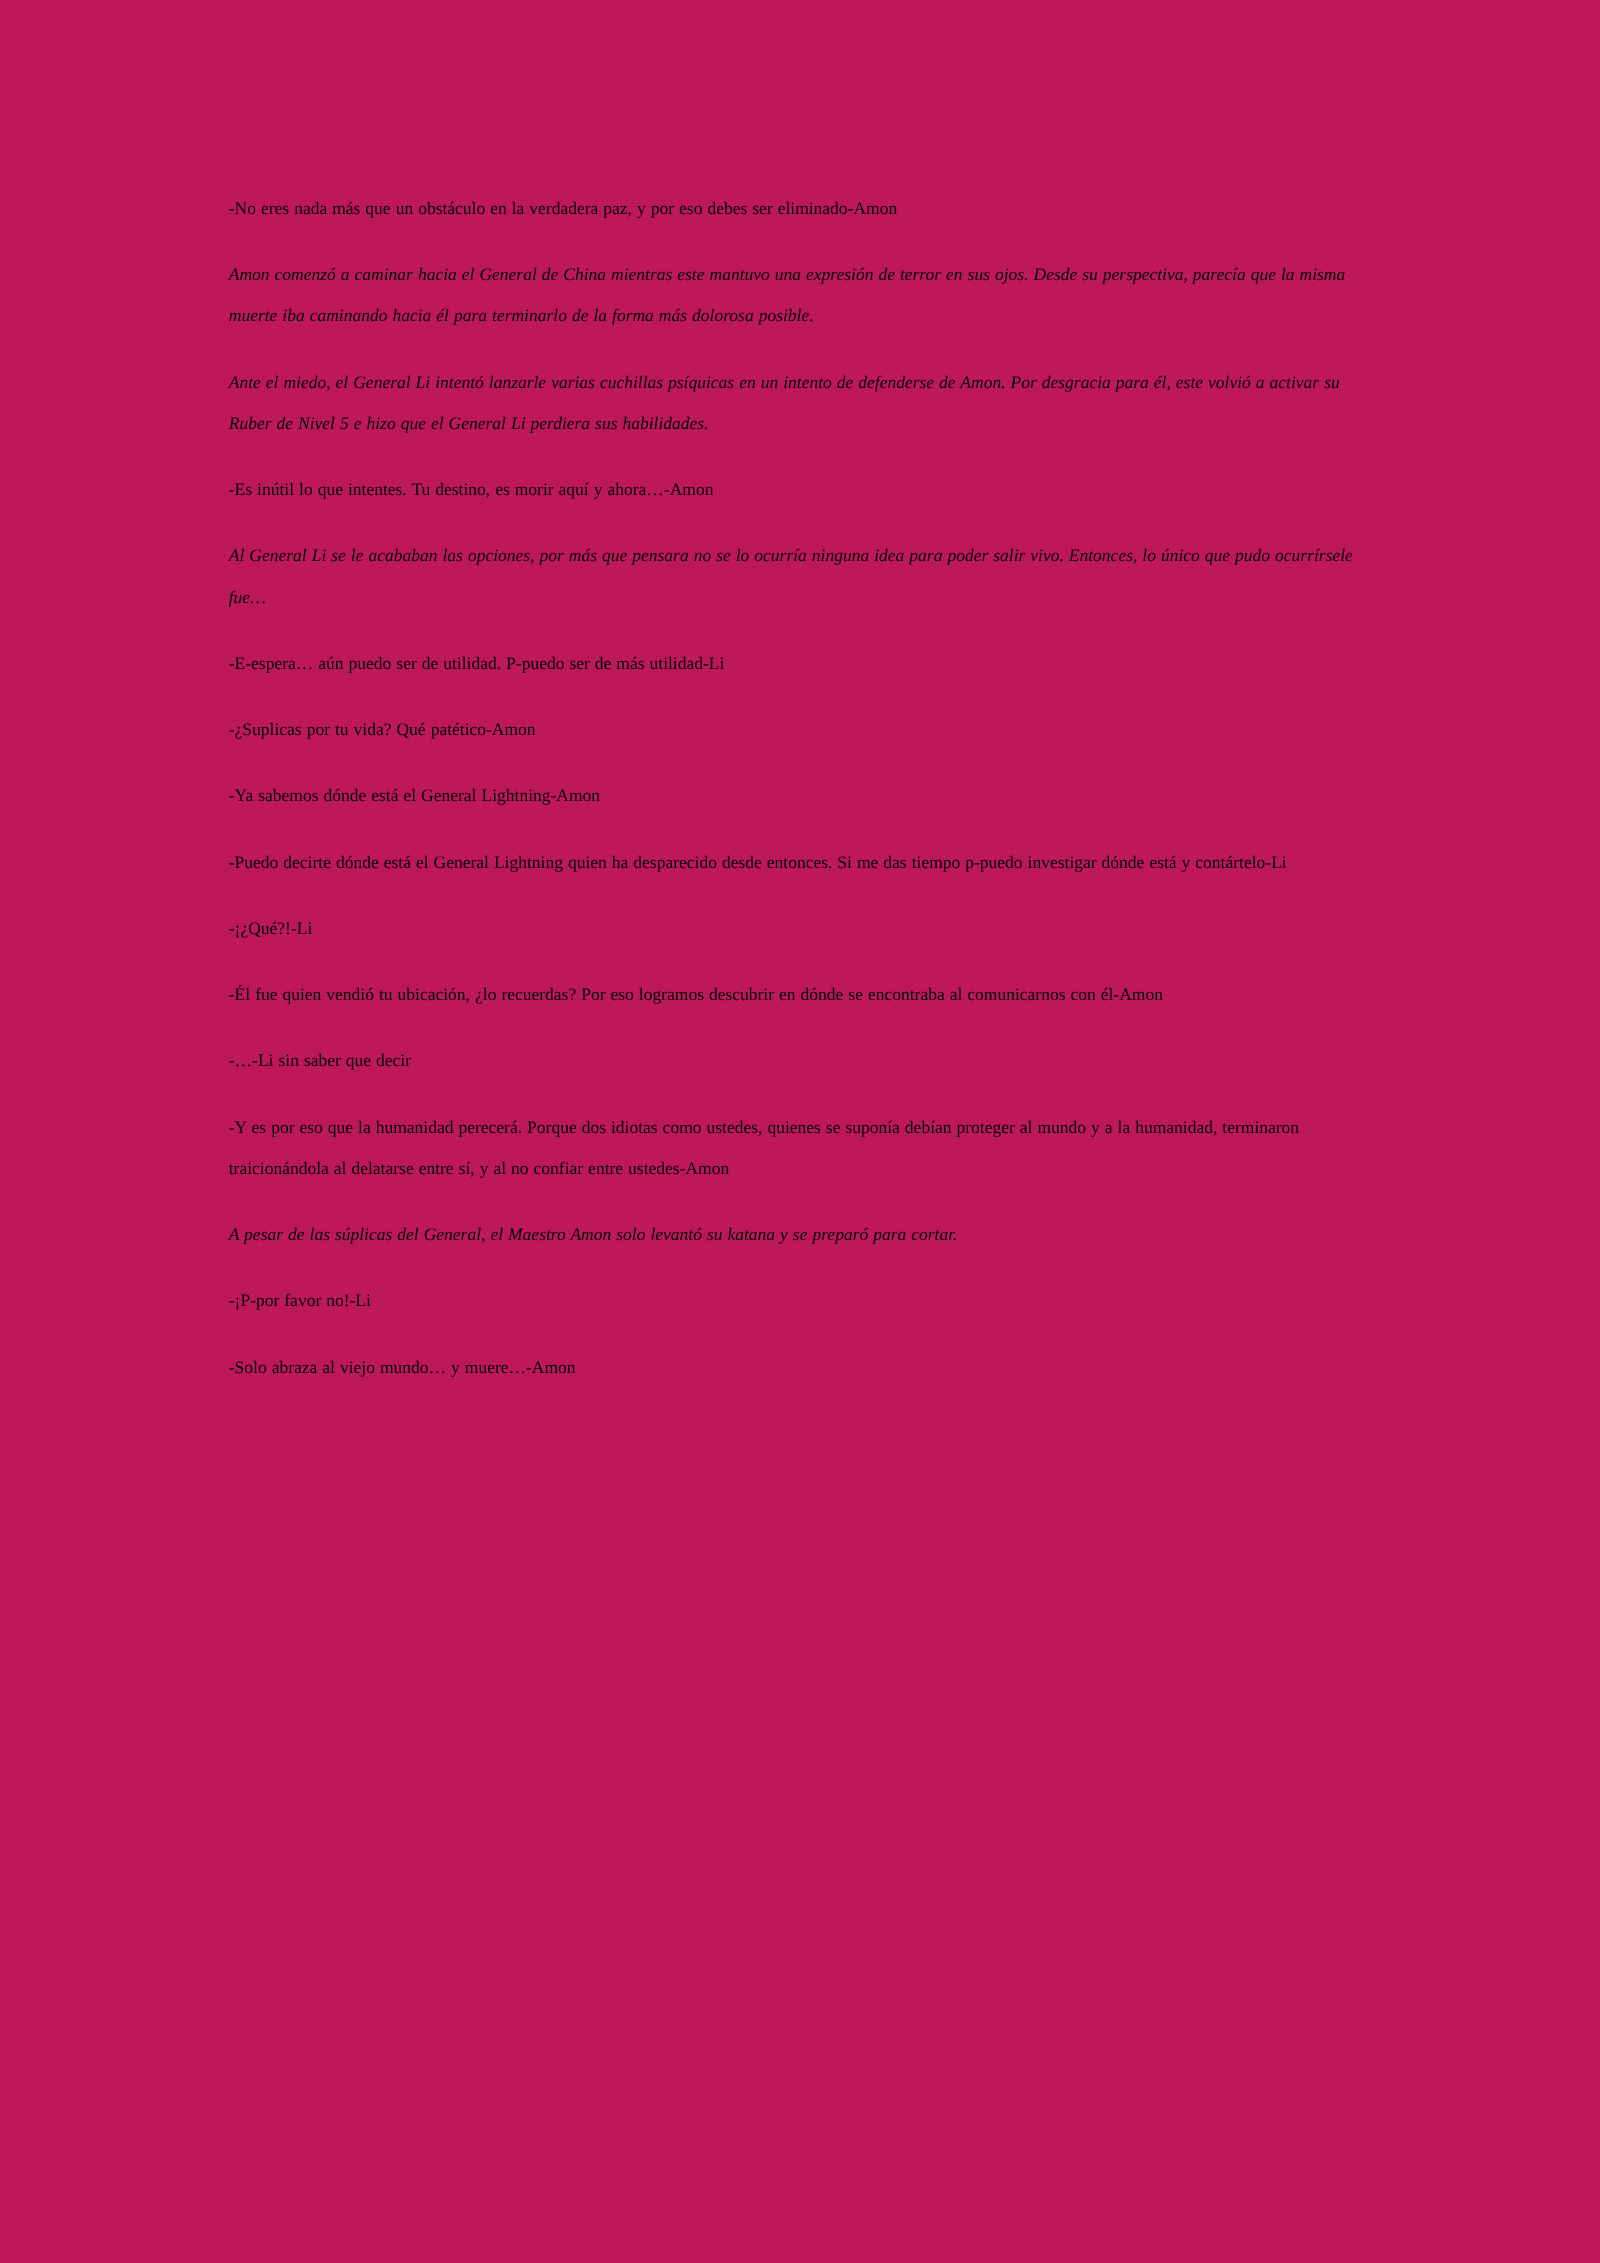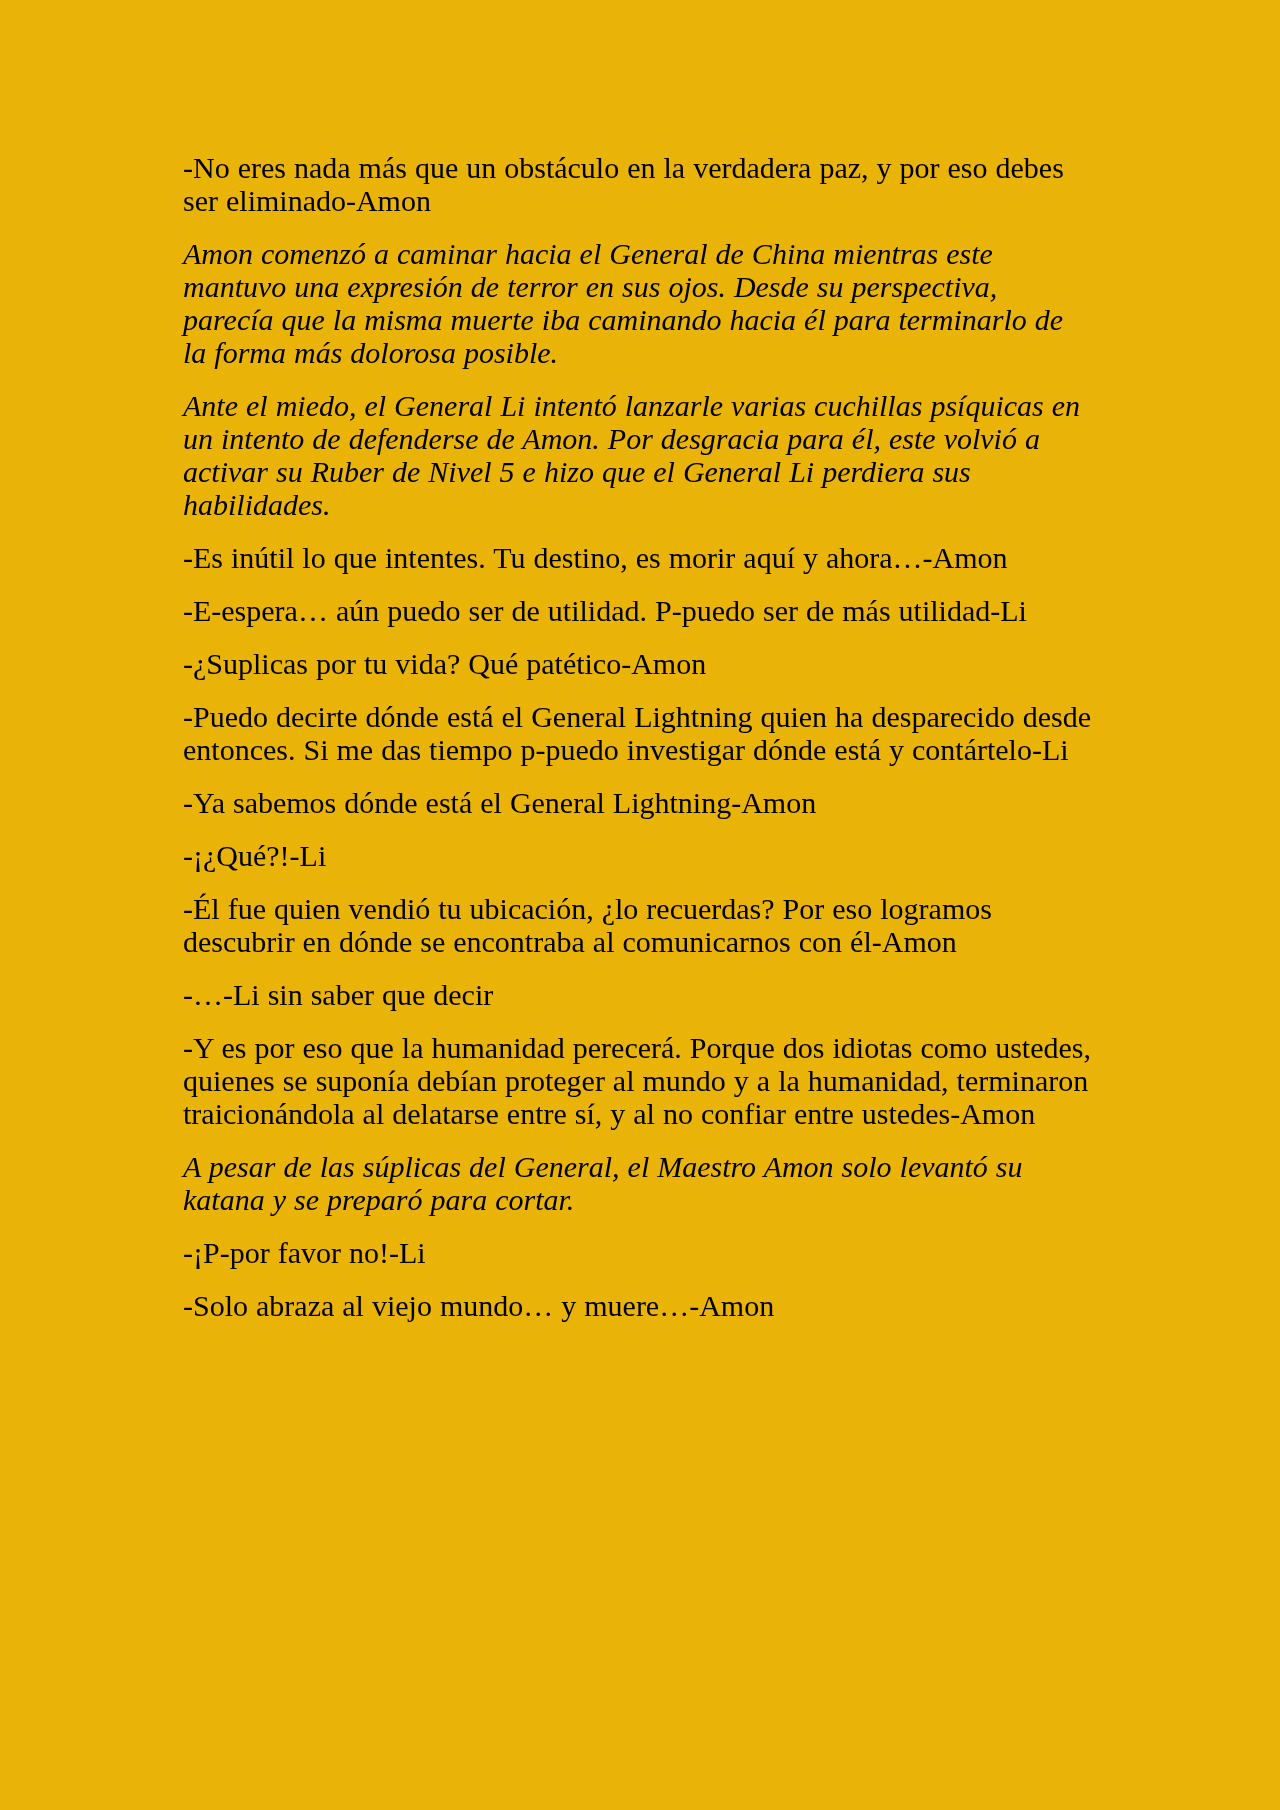--- a/index.html
+++ b/index.html
@@ -13,10 +13,10 @@
     width: 1280px;
     height: 1810px;
     margin: 0;
-    background: #eab308;
+    background: #be185d;
     padding: 151px 187px 0 183px;
     font-family: "Liberation Serif", "DejaVu Serif", serif;
-    font-size: 30px;
+    font-size: 14px;
     line-height: 33px;
     color: #000000;
     overflow: hidden;

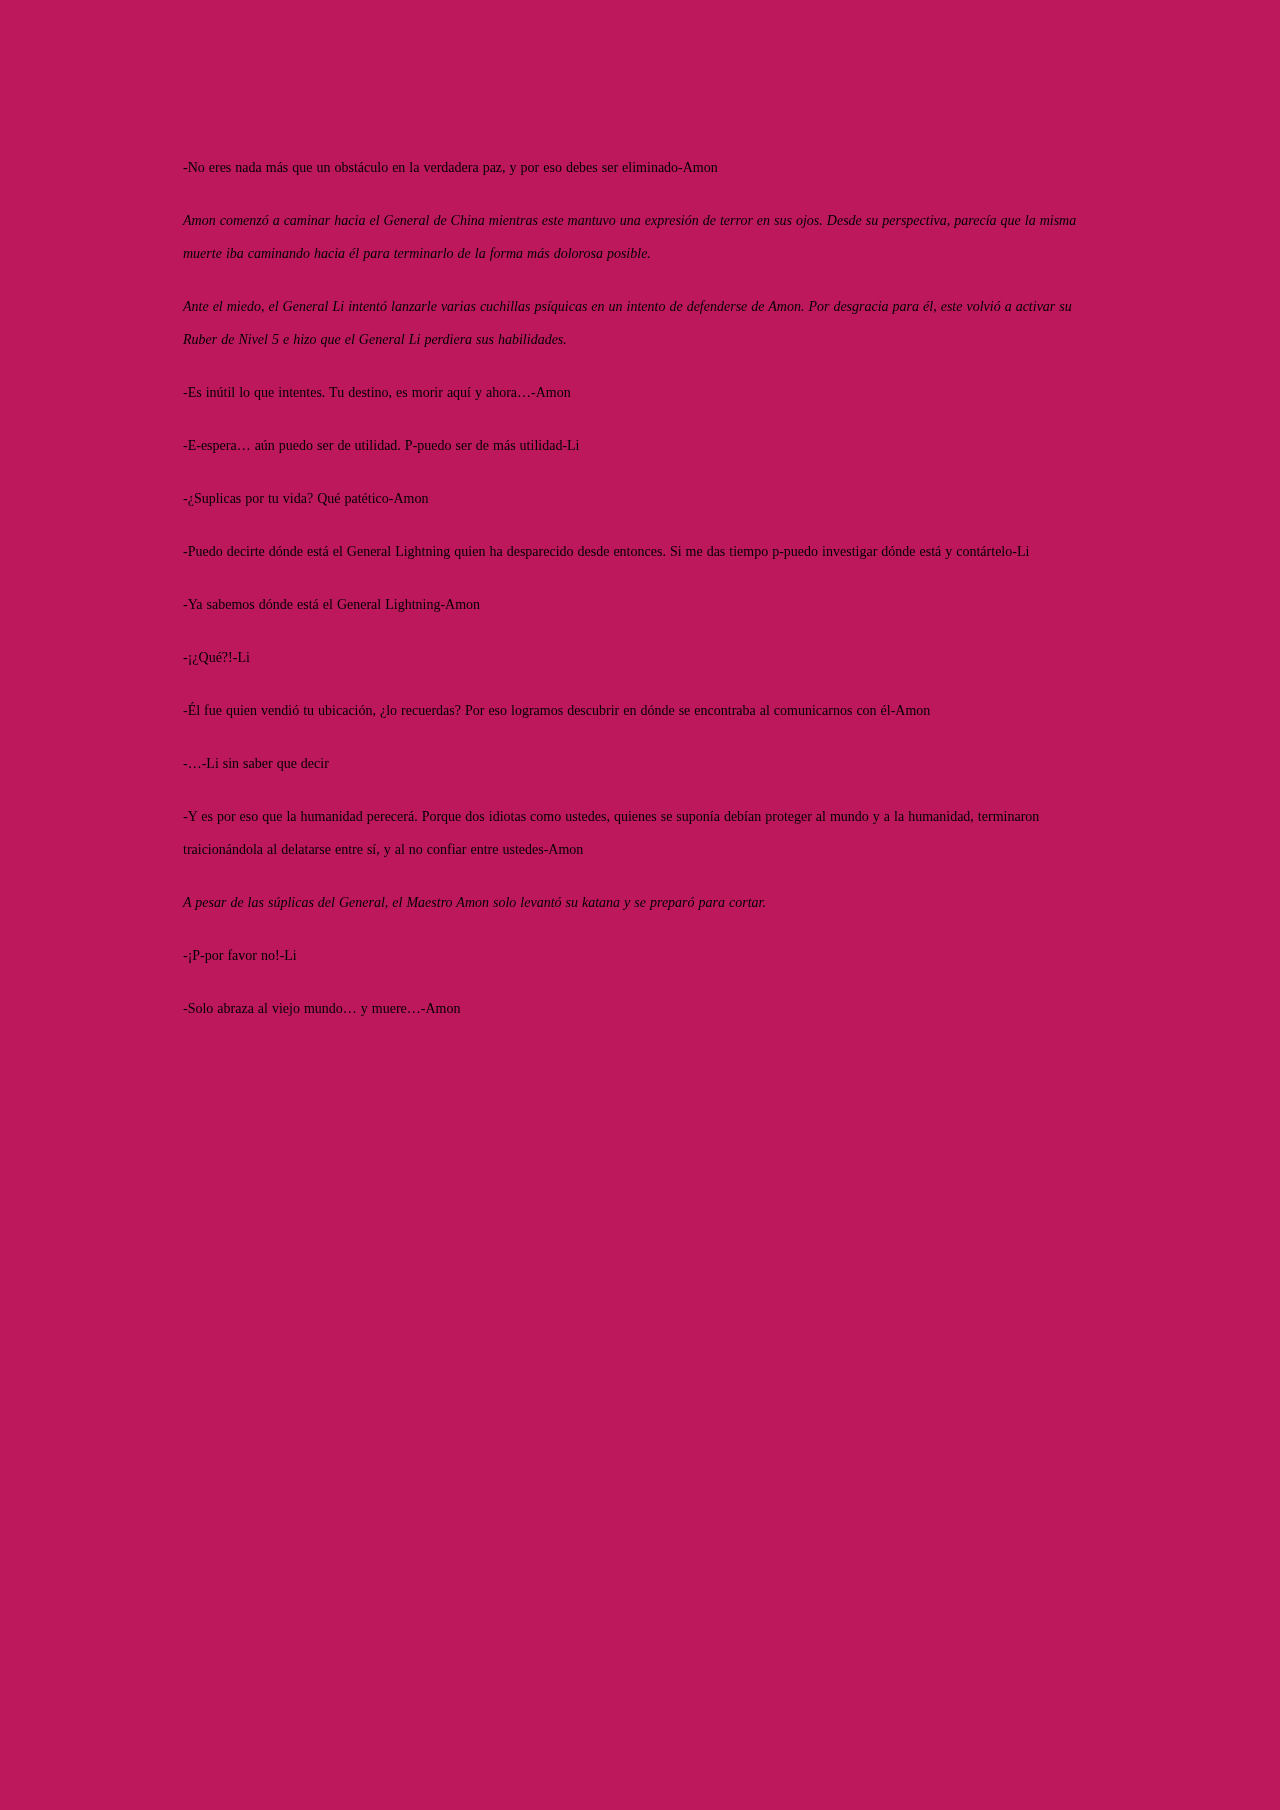--- a/index.html
+++ b/index.html
@@ -39,6 +39,7 @@
   <p class="para italic">Amon comenzó a caminar hacia el General de China mientras este mantuvo una expresión de terror en sus ojos. Desde su perspectiva, parecía que la misma muerte iba caminando hacia él para terminarlo de la forma más dolorosa posible.</p>
   <p class="para italic">Ante el miedo, el General Li intentó lanzarle varias cuchillas psíquicas en un intento de defenderse de Amon. Por desgracia para él, este volvió a activar su Ruber de Nivel 5 e hizo que el General Li perdiera sus habilidades.</p>
   <p class="para">-Es inútil lo que intentes. Tu destino, es morir aquí y ahora…-Amon</p>
+  <p class="para italic">Al General Li se le acababan las opciones, por más que pensara no se lo ocurría ninguna idea para poder salir vivo. Entonces, lo único que pudo ocurrírsele fue…</p>
   <p class="para">-E-espera… aún puedo ser de utilidad. P-puedo ser de más utilidad-Li</p>
   <p class="para">-¿Suplicas por tu vida? Qué patético-Amon</p>
   <p class="para">-Puedo decirte dónde está el General Lightning quien ha desparecido desde entonces. Si me das tiempo p-puedo investigar dónde está y contártelo-Li</p>

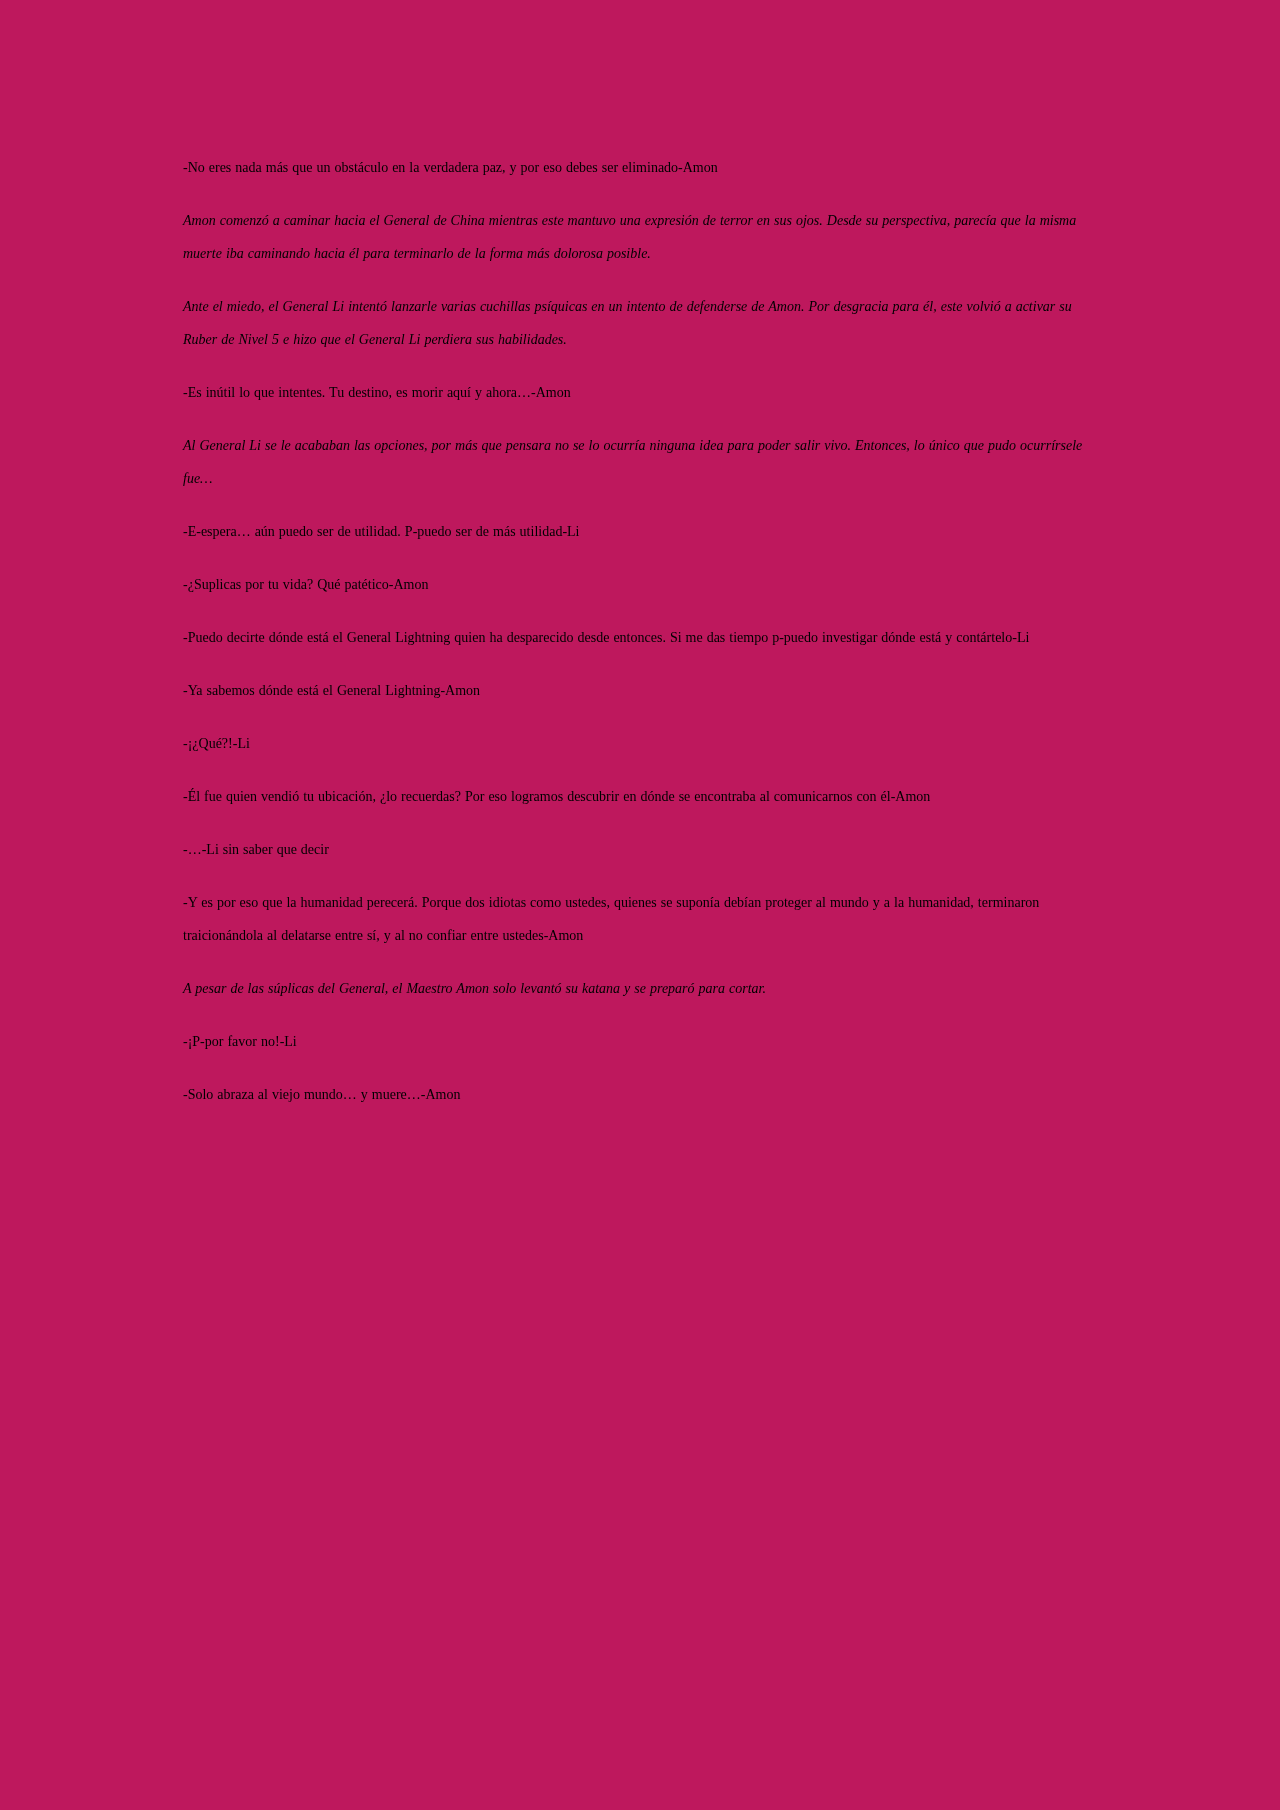--- a/index.html
+++ b/index.html
@@ -42,8 +42,8 @@
   <p class="para italic">Al General Li se le acababan las opciones, por más que pensara no se lo ocurría ninguna idea para poder salir vivo. Entonces, lo único que pudo ocurrírsele fue…</p>
   <p class="para">-E-espera… aún puedo ser de utilidad. P-puedo ser de más utilidad-Li</p>
   <p class="para">-¿Suplicas por tu vida? Qué patético-Amon</p>
+  <p class="para">-Ya sabemos dónde está el General Lightning-Amon</p>
   <p class="para">-Puedo decirte dónde está el General Lightning quien ha desparecido desde entonces. Si me das tiempo p-puedo investigar dónde está y contártelo-Li</p>
-  <p class="para">-Ya sabemos dónde está el General Lightning-Amon</p>
   <p class="para">-¡¿Qué?!-Li</p>
   <p class="para">-Él fue quien vendió tu ubicación, ¿lo recuerdas? Por eso logramos descubrir en dónde se encontraba al comunicarnos con él-Amon</p>
   <p class="para">-…-Li sin saber que decir</p>

